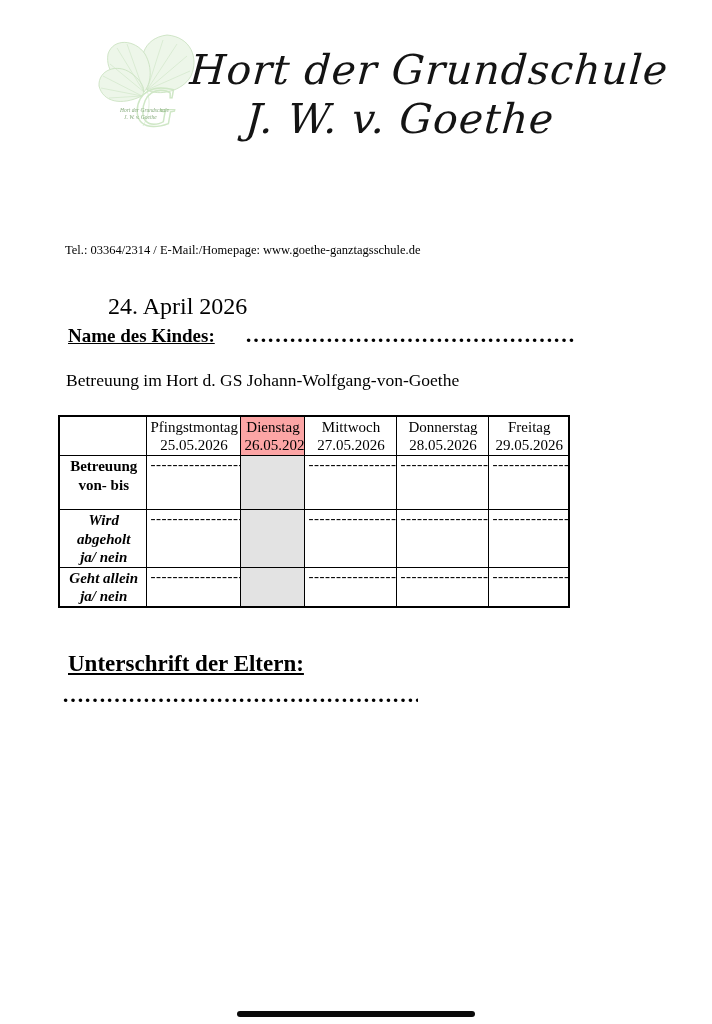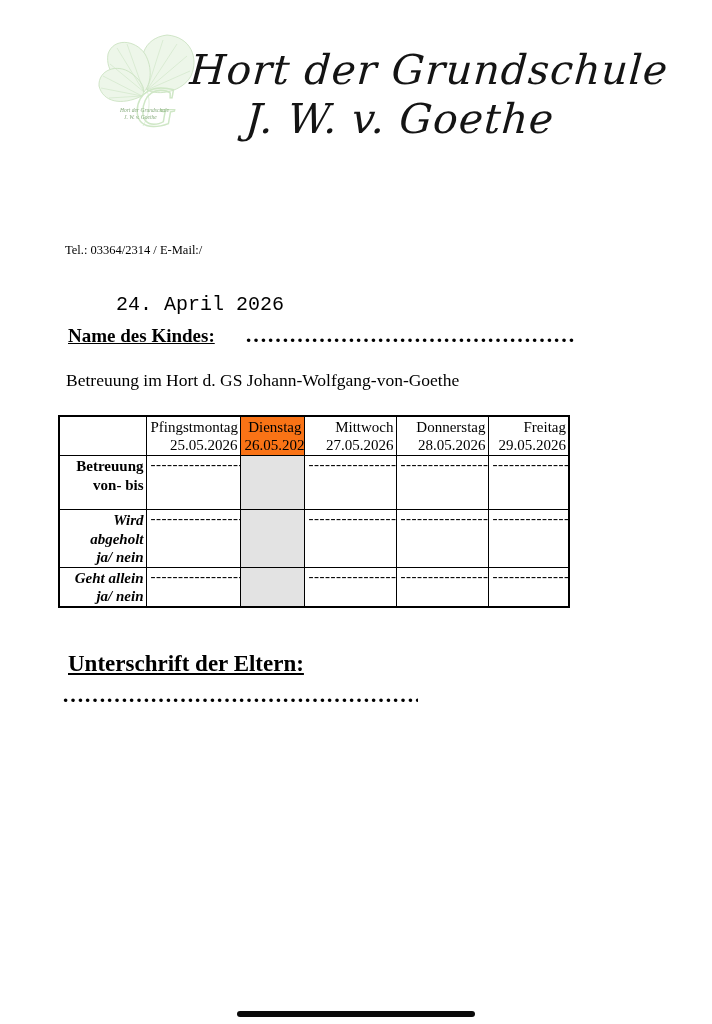--- a/index.html
+++ b/index.html
@@ -92,6 +92,7 @@
 <div class="abs contact">
   <span class="small">Tel.: 03364/2314 / E-Mail: </span>
   <span class="small">/</span>
+  <span class="small"> Homepage: www.goethe-ganztagsschule.de</span>
 </div>
 
 <div class="abs date-line">24. April 2026</div>

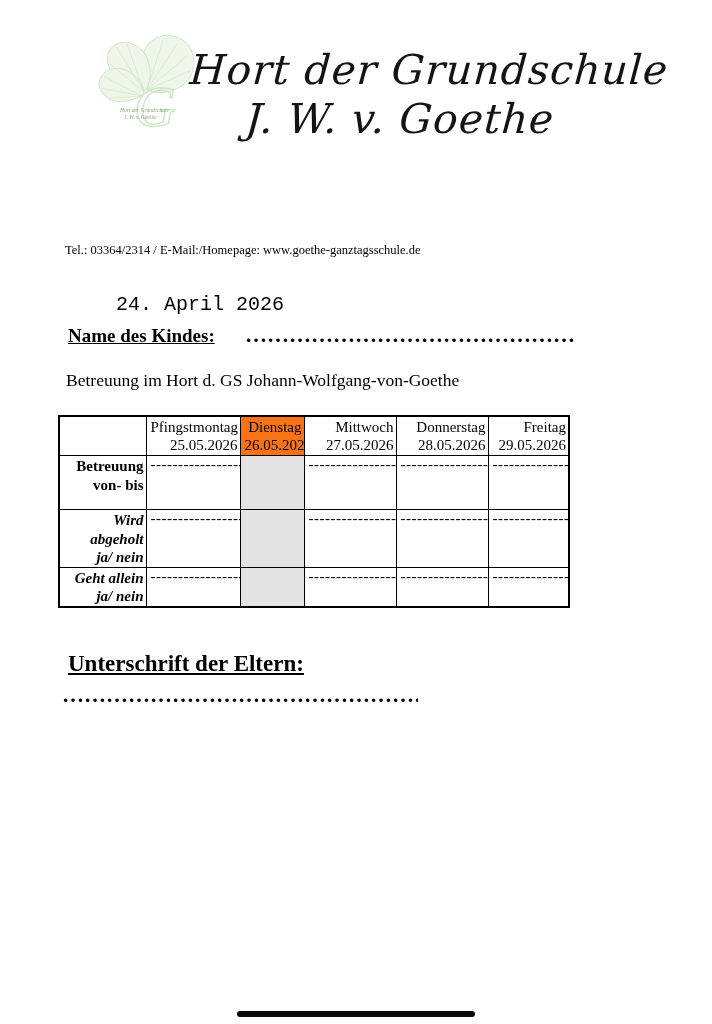--- a/index.html
+++ b/index.html
@@ -23,7 +23,7 @@
   .contact .small{font-size:12.5px;}
   .contact .email{font-size:23px;text-decoration:underline;margin:0 2px;}
 
-  .date-line{left:116px;top:293px;font-size:20px;font-family:Liberation Mono, monospace;}
+  .date-line{left:108px;top:293px;font-size:24px;}
 
   .name-row-label{left:68px;top:325px;font-size:19px;font-weight:bold;text-decoration:underline;}
   .name-dots{left:245px;top:322px;width:330px;font-size:22px;font-weight:bold;

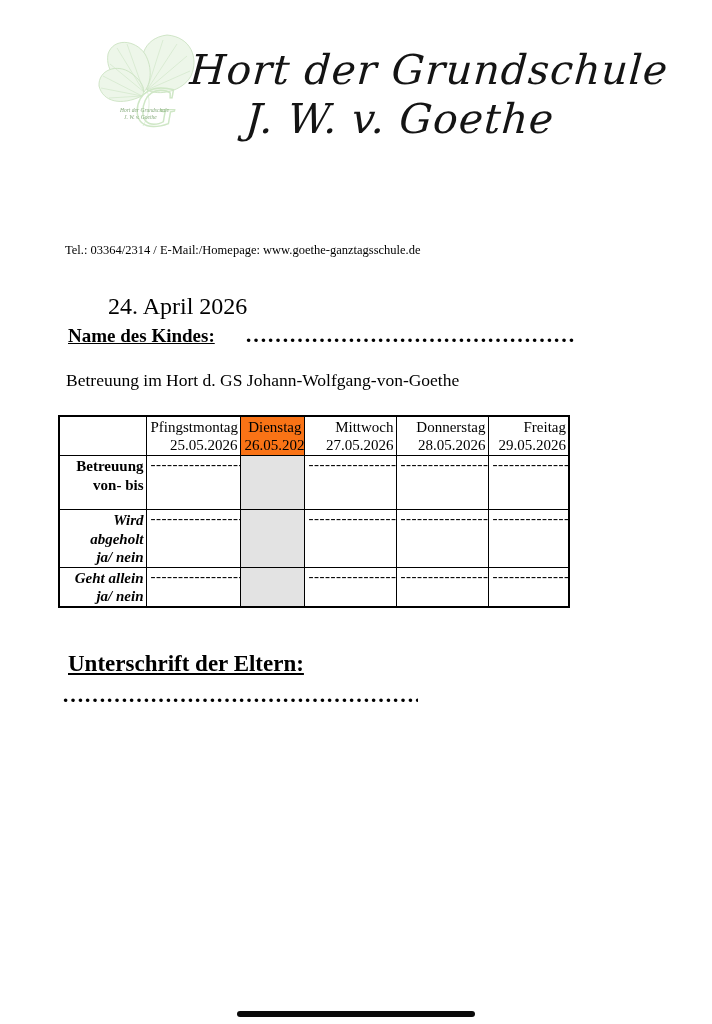--- a/index.html
+++ b/index.html
@@ -35,7 +35,7 @@
   .tbl-wrap{left:58px;top:415px;}
   table{border-collapse:collapse;table-layout:fixed;width:510px;}
   th,td{border:1.6px solid #000;vertical-align:top;padding:1px 2px 0 4px;
-    font-size:15px;font-weight:normal;text-align:right;overflow:hidden;}
+    font-size:15px;font-weight:normal;text-align:center;overflow:hidden;}
   table{border:2px solid #000;}
   th{height:37px;line-height:18px;}
   tr.r1 td{height:52px;}

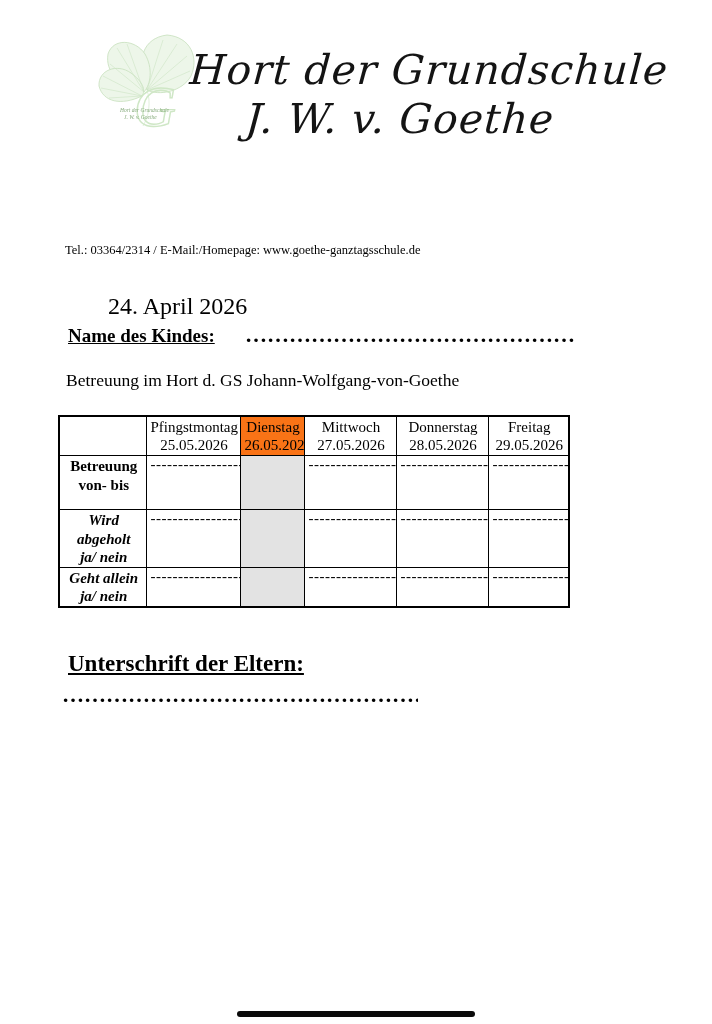--- a/index.html
+++ b/index.html
@@ -119,7 +119,7 @@
           <span class="cell-line">Pfingstmontag</span>
           <span class="cell-line">25.05.2026</span>
         </th>
-        <th class="disabled" style="background: #f97316; margin-top: 40px;">
+        <th class="disabled" style="background: #fca5a5; margin-top: 40px;">
           <span class="cell-line">Dienstag</span>
           <span class="cell-line">26.05.2026</span>
         </th>

